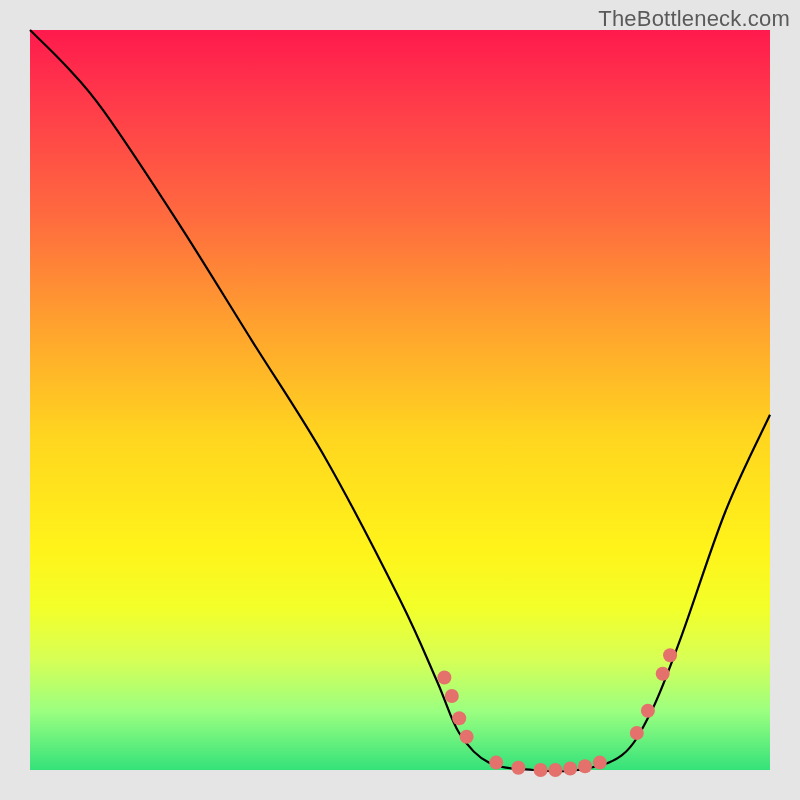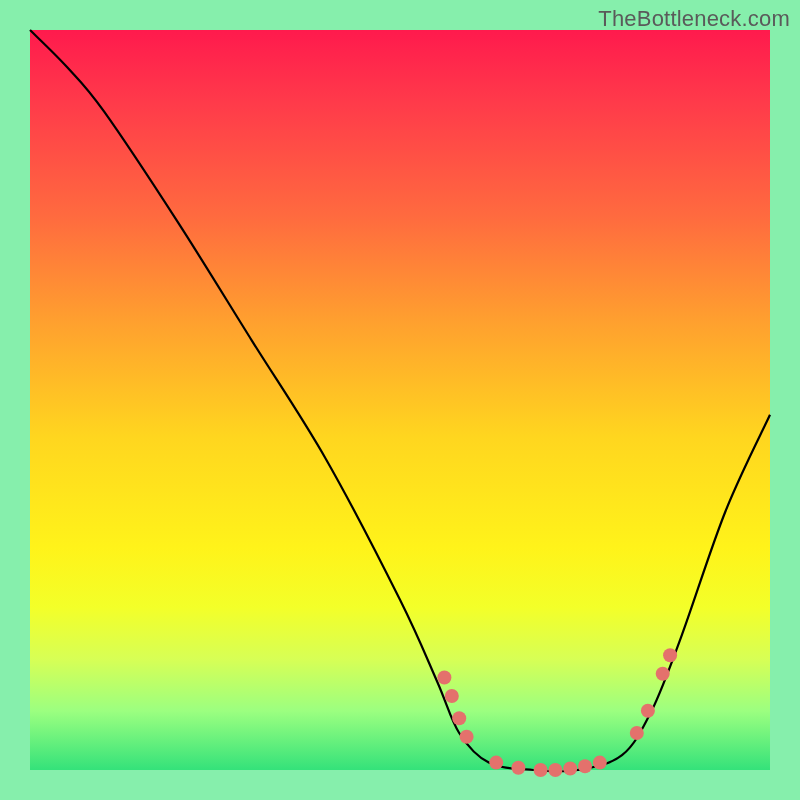--- a/index.html
+++ b/index.html
@@ -8,7 +8,7 @@
     position: relative;
     width: 800px;
     height: 800px;
-    background: #86efac;
+    background: #e5e5e5;
   }
   .plot-area {
     position: absolute;

